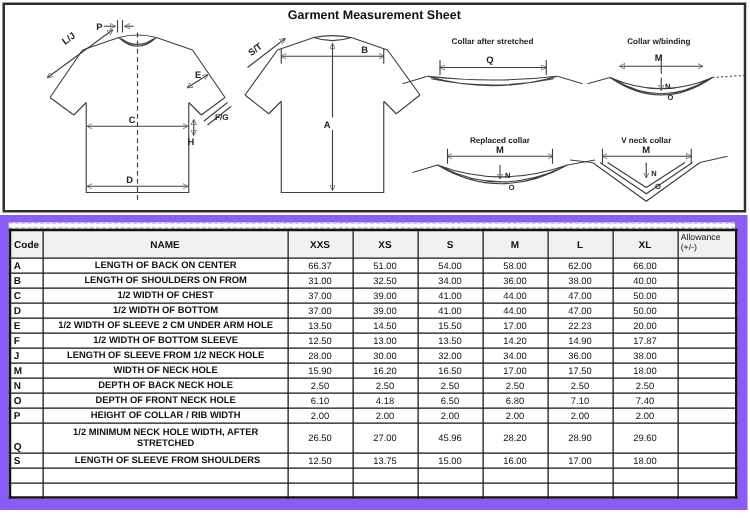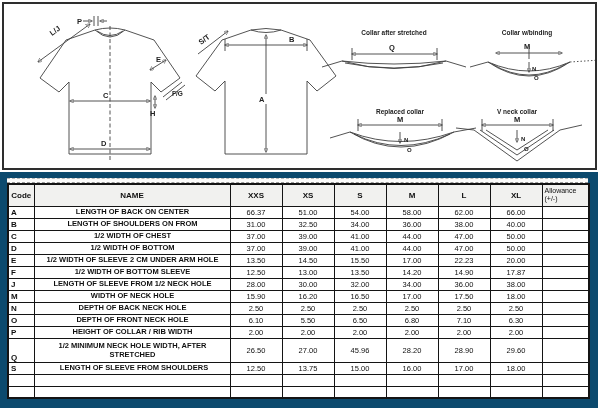--- a/index.html
+++ b/index.html
@@ -54,6 +54,7 @@
 <body>
 
 <div class="top-box">
+  <div class="sheet-title">Garment Measurement Sheet</div>
 
   <svg class="diagram-svg" viewBox="0 0 591 164">
     <defs>

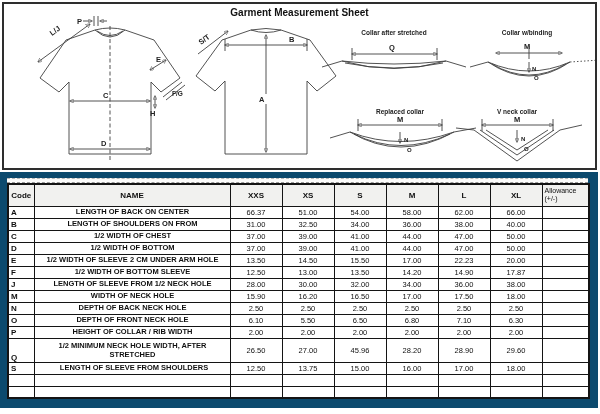--- a/index.html
+++ b/index.html
@@ -25,7 +25,7 @@
   
   .table-wrap {
     position:absolute; left:0; top:172px; width:598px; height:236px;
-    background:#0c4a6e; padding:6px 10px 0 7px;
+    background:#8b5cf6; padding:6px 10px 0 7px;
   }
   .clip-strip {
     height:5px; background:#fcfcfb;

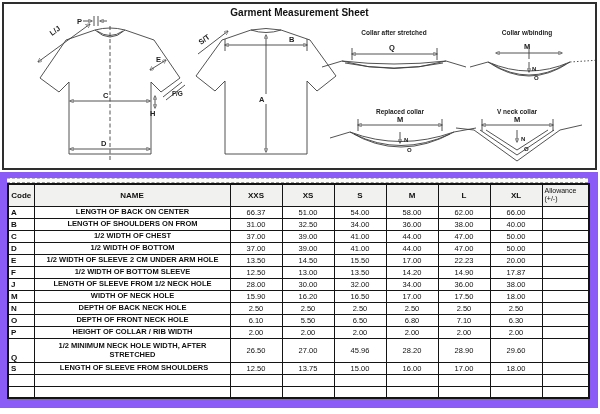--- a/index.html
+++ b/index.html
@@ -288,7 +288,7 @@
         <td class="code">O</td>
         <td class="name">DEPTH OF FRONT NECK HOLE</td>
         <td class="val">6.10</td>
-        <td class="val">5.50</td>
+        <td class="val">4.18</td>
         <td class="val">6.50</td>
         <td class="val">6.80</td>
         <td class="val">7.10</td>

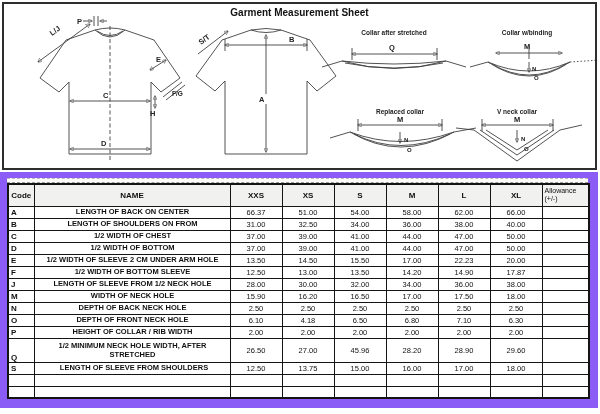--- a/index.html
+++ b/index.html
@@ -292,7 +292,7 @@
         <td class="val">6.50</td>
         <td class="val">6.80</td>
         <td class="val">7.10</td>
-        <td class="val">6.30</td>
+        <td class="val">7.40</td>
         <td class="allow"></td>
       </tr>
       <tr>

